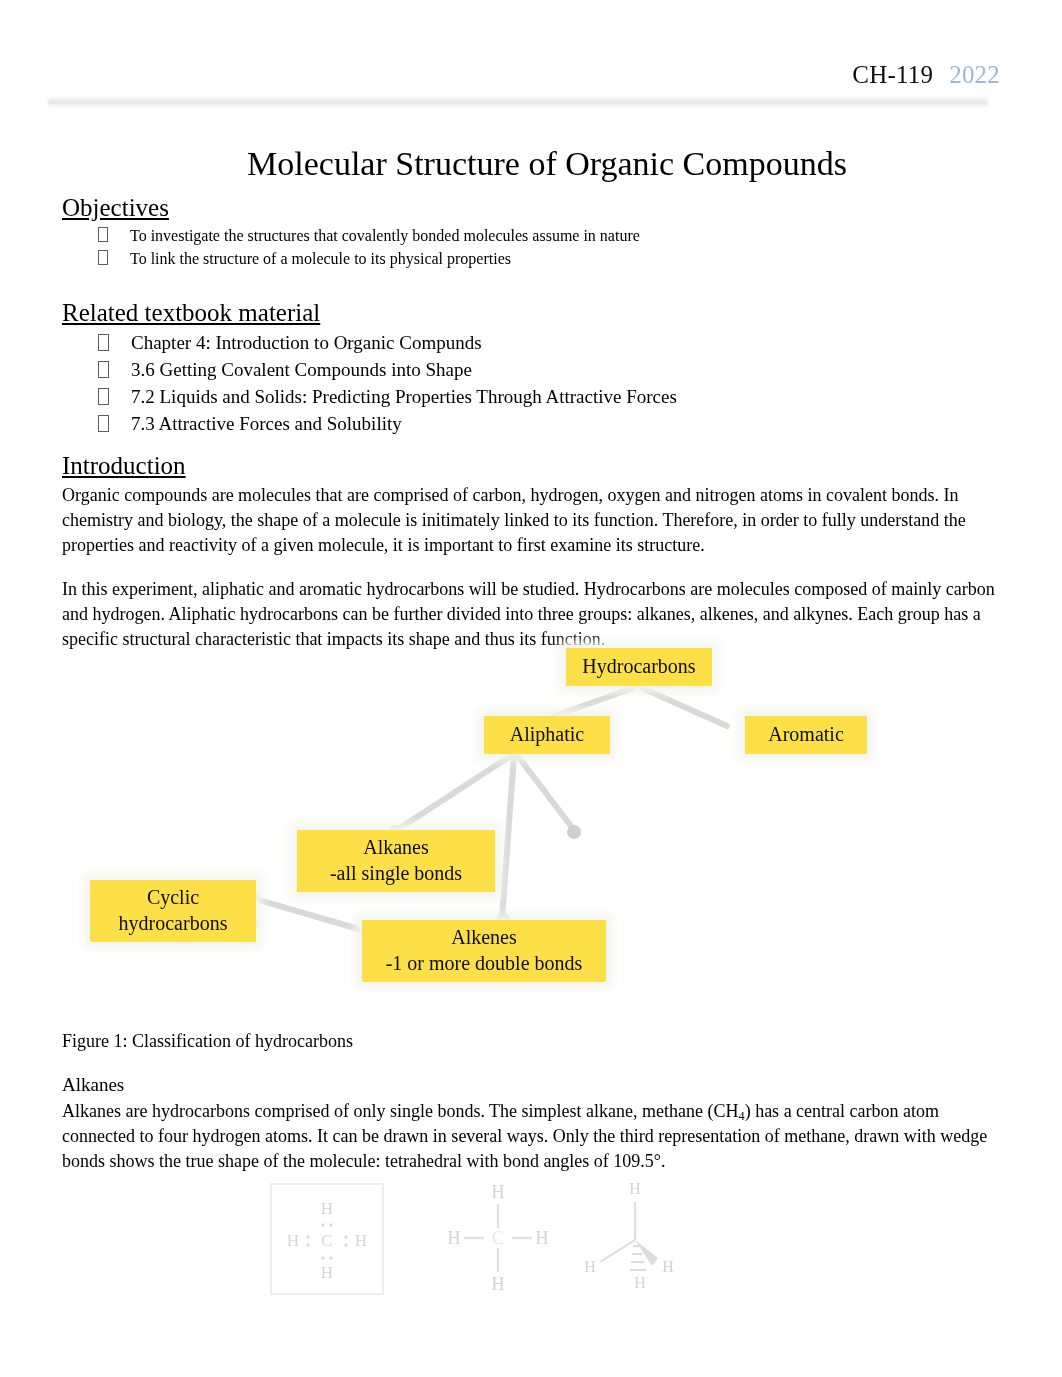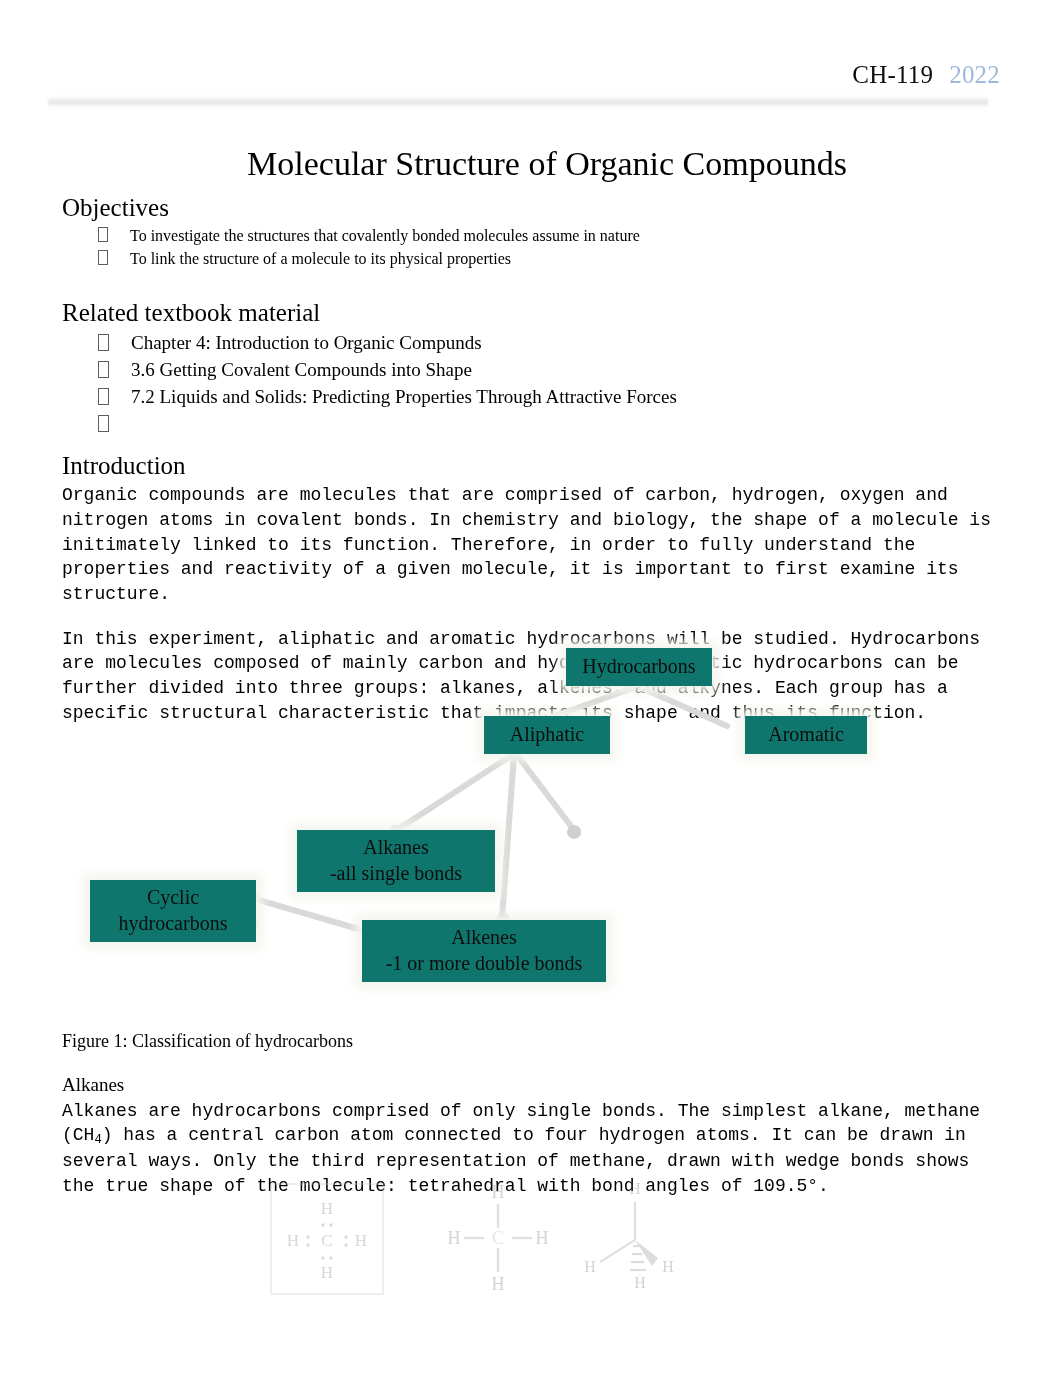--- a/index.html
+++ b/index.html
@@ -78,6 +78,7 @@
     font-weight: normal;
     margin: 0 0 2px 0;
     line-height: 1.25;
+    text-decoration: underline;
   }
   h3.sub-head {
     font-size: 19px;

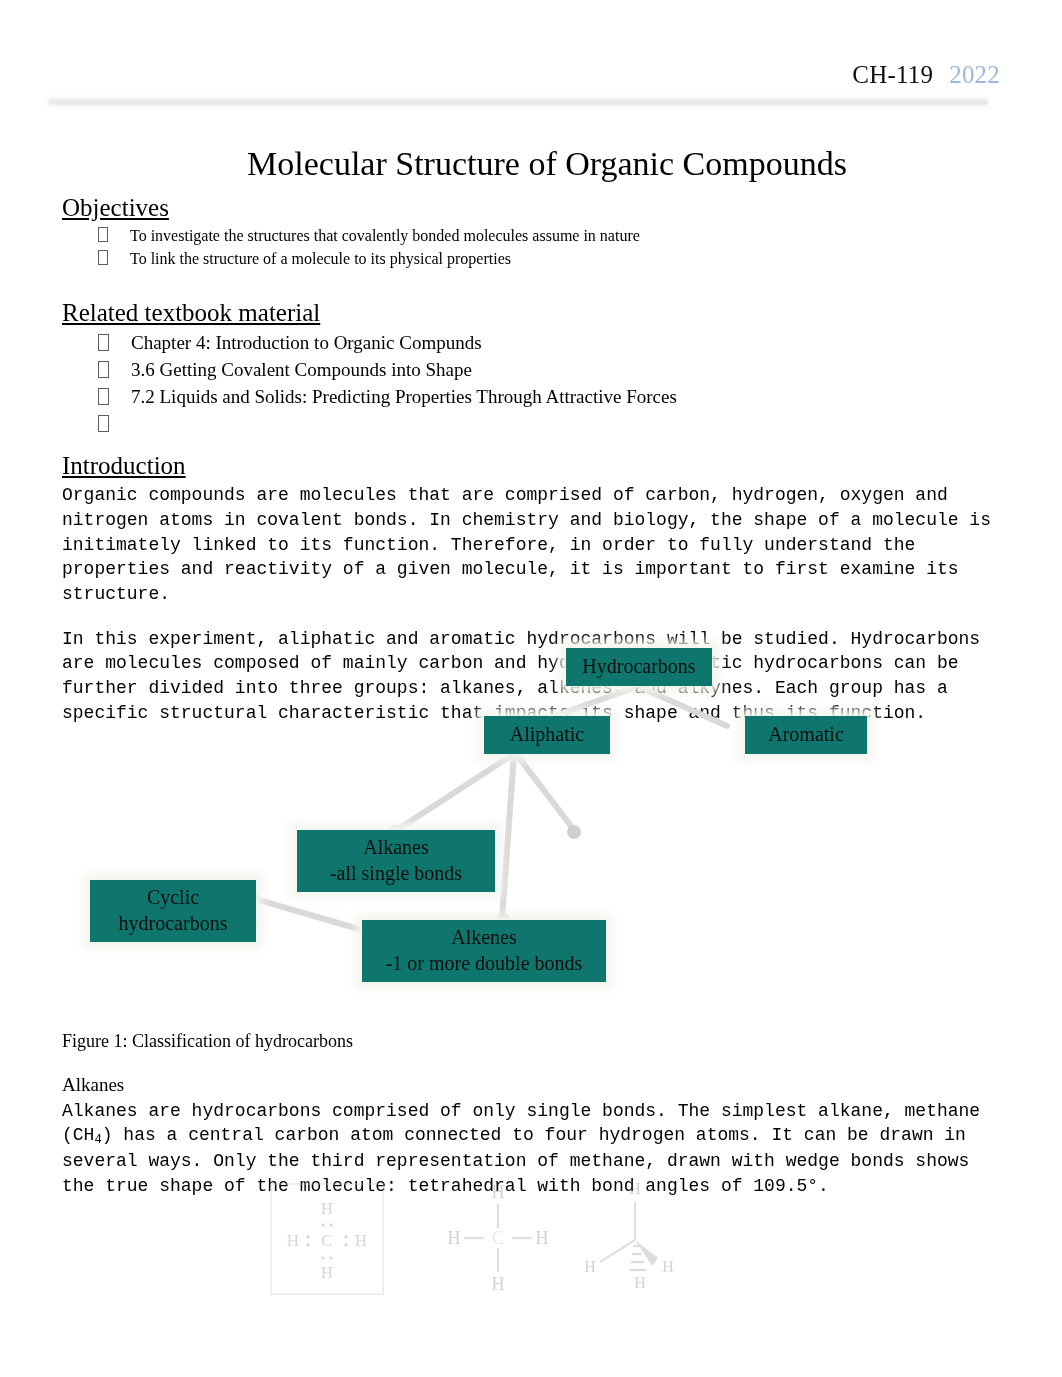--- a/index.html
+++ b/index.html
@@ -216,6 +216,7 @@
       </li>
       <li>
         <span class="tofu"></span>
+        <span>7.3 Attractive Forces and Solubility</span>
       </li>
     </ul>
   </div>

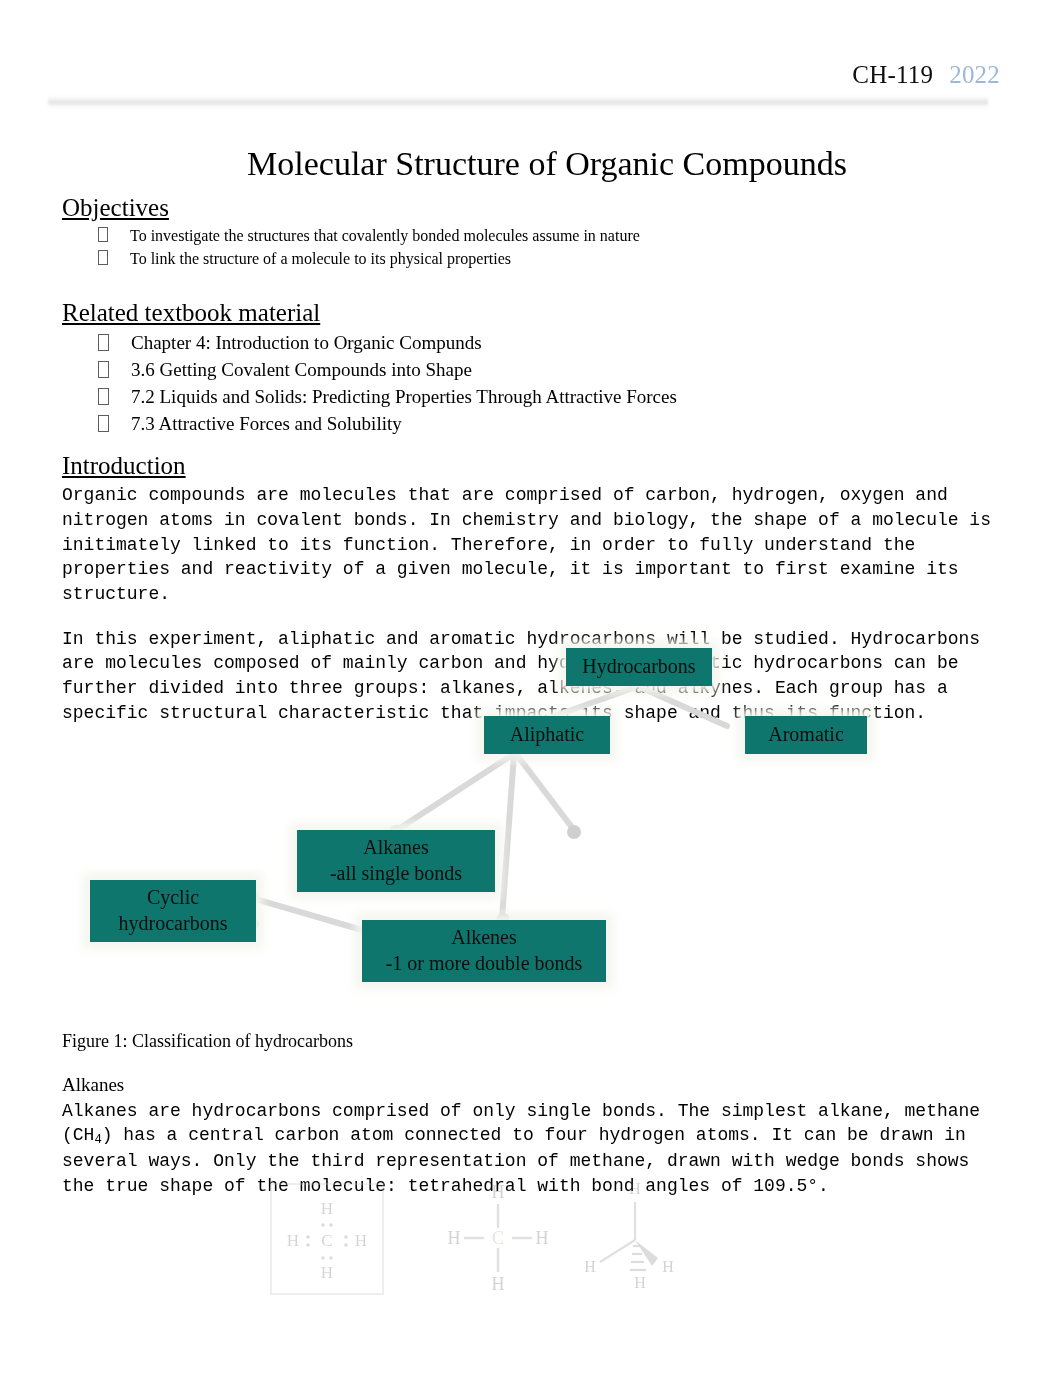--- a/index.html
+++ b/index.html
@@ -116,7 +116,6 @@
     line-height: 1.37;
     margin: 0;
     text-align: left;
-    font-family: Liberation Mono, monospace;
   }
 
   

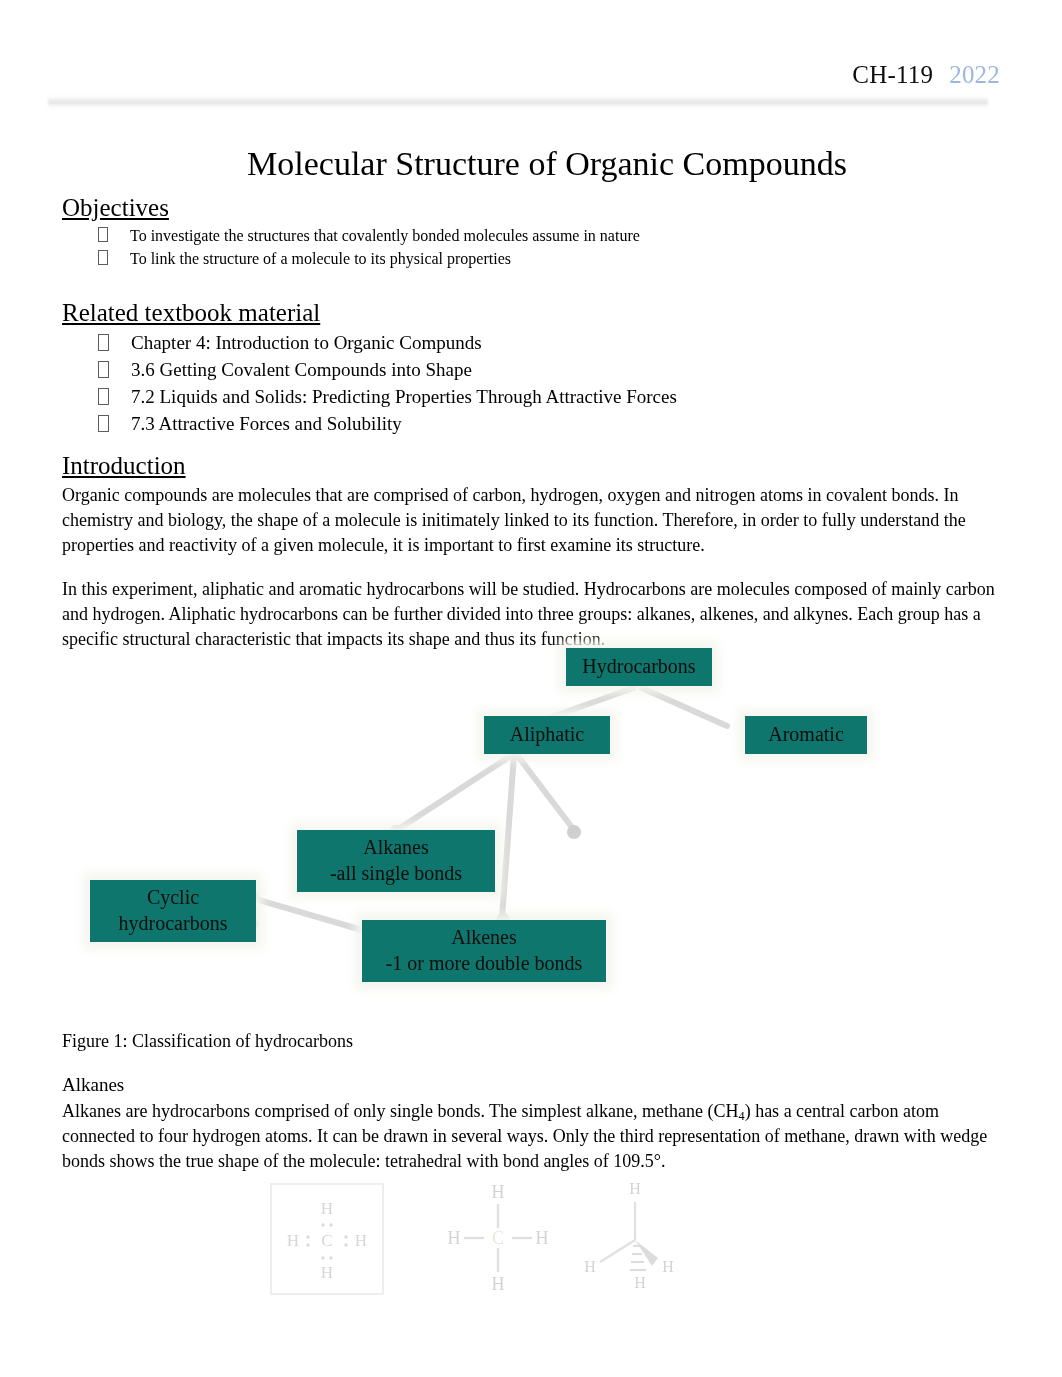--- a/index.html
+++ b/index.html
@@ -128,7 +128,7 @@
   }
   .node {
     position: absolute;
-    background: #0f766e;
+    background: #fde047;
     font-size: 20px;
     line-height: 1.28;
     text-align: center;

